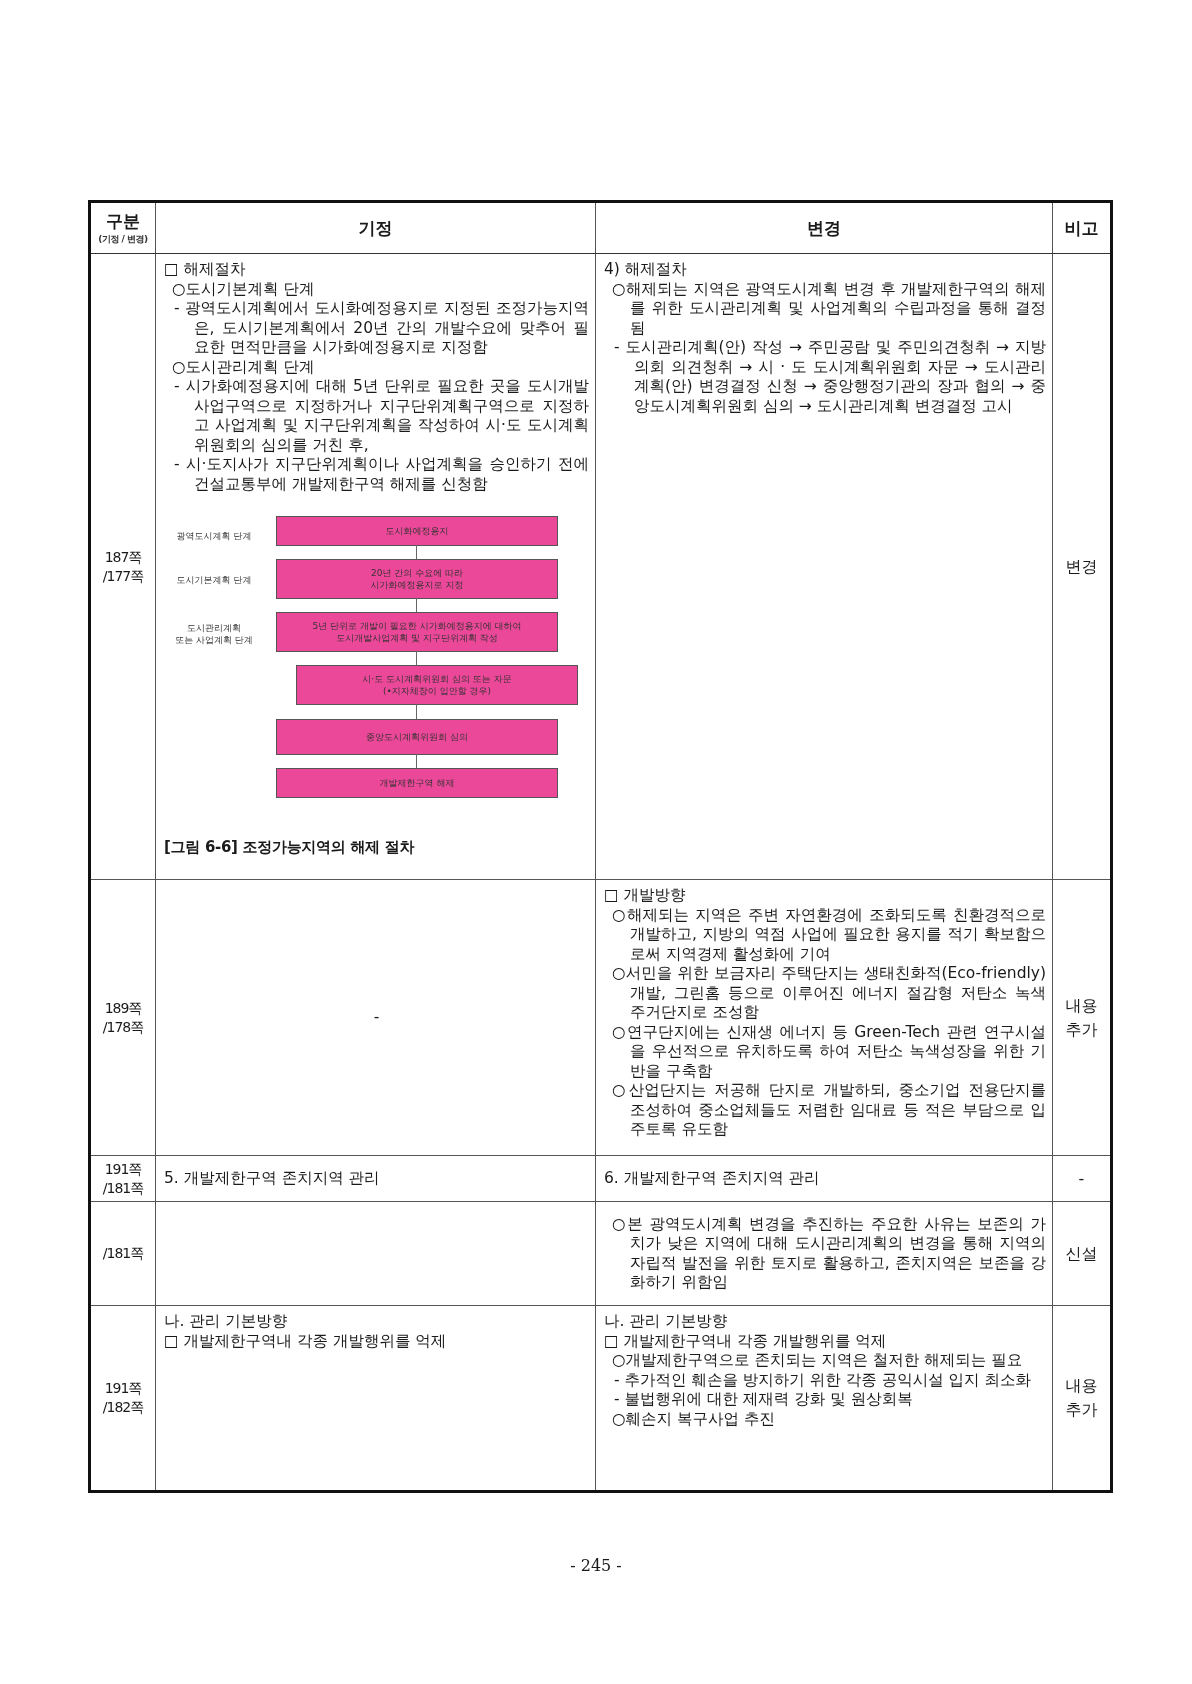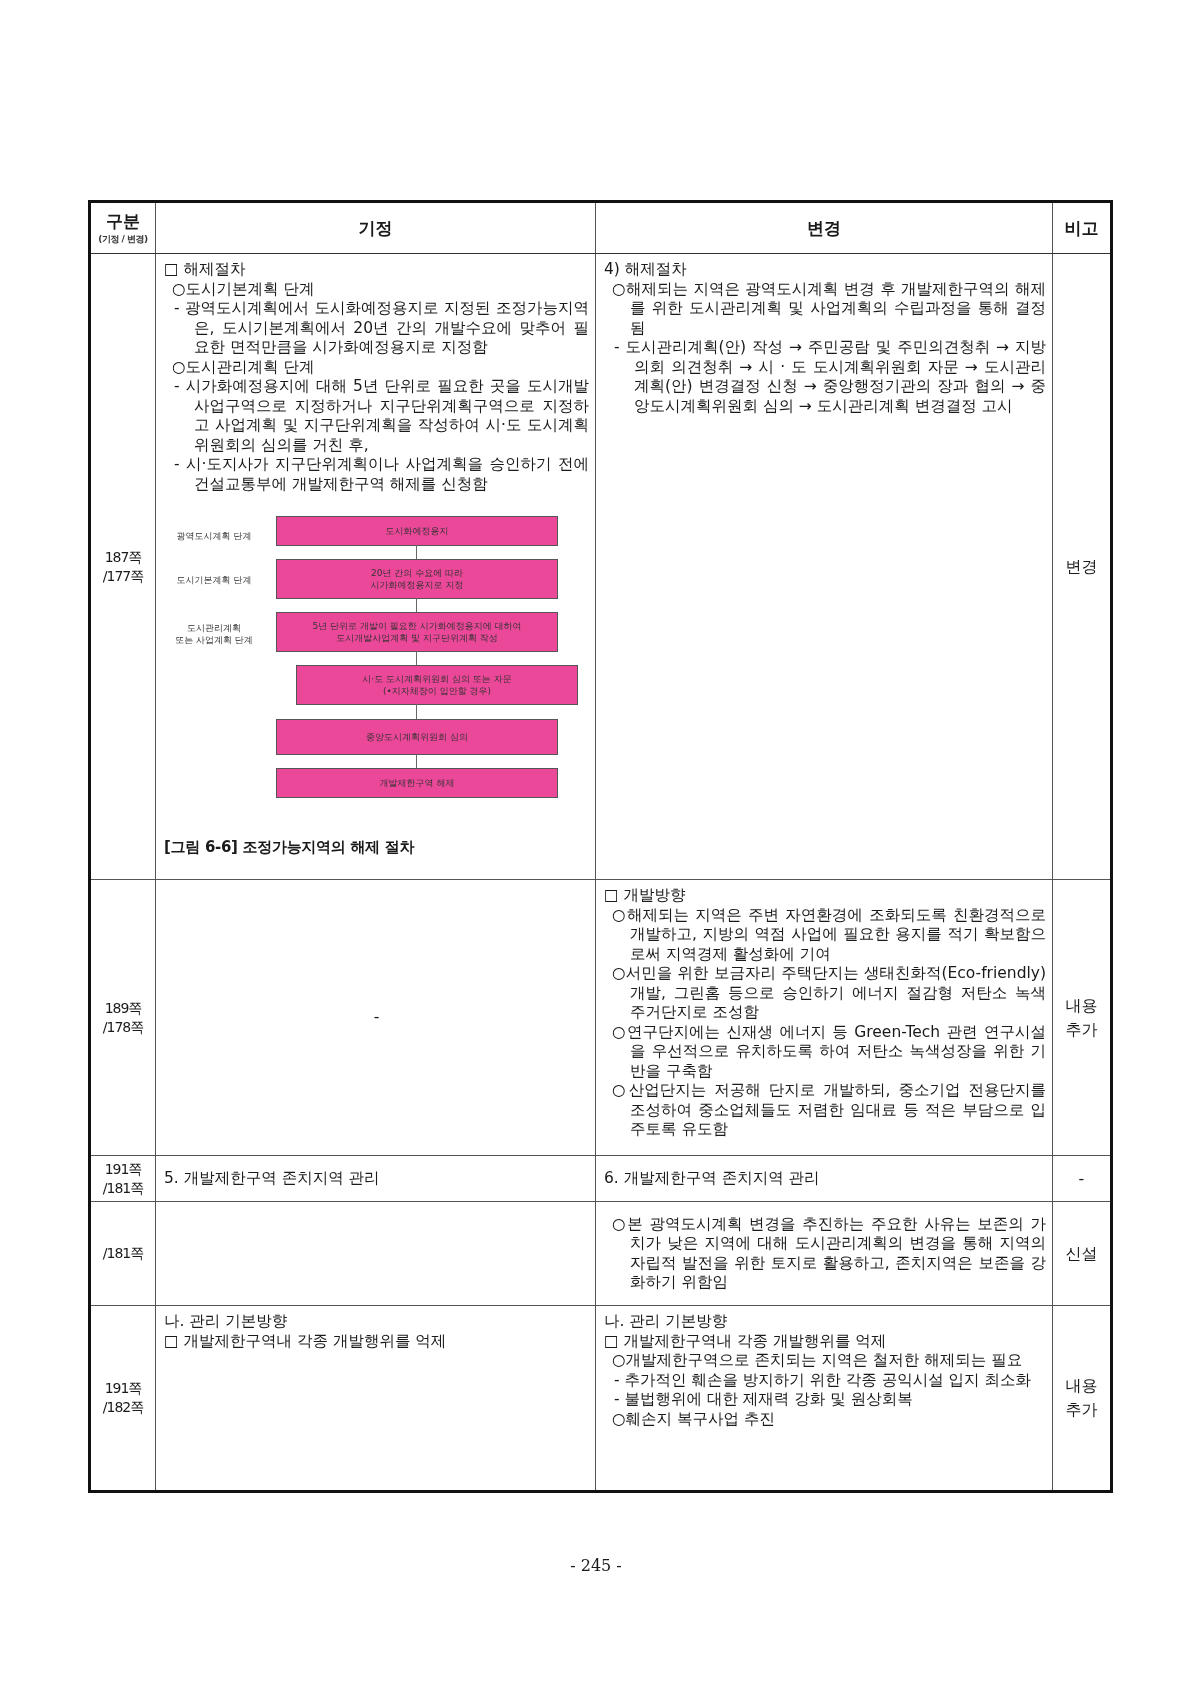--- a/index.html
+++ b/index.html
@@ -132,7 +132,7 @@
       <td class="content">
         <span class="line">□ 개발방향</span>
         <span class="line ind1b">○해제되는 지역은 주변 자연환경에 조화되도록 친환경적으로 개발하고, 지방의 역점 사업에 필요한 용지를 적기 확보함으로써 지역경제 활성화에 기여</span>
-        <span class="line ind1b">○서민을 위한 보금자리 주택단지는 생태친화적(Eco-friendly) 개발, 그린홈 등으로 승인하기 에너지 절감형 저탄소 녹색 주거단지로 조성함</span>
+        <span class="line ind1b">○서민을 위한 보금자리 주택단지는 생태친화적(Eco-friendly) 개발, 그린홈 등으로 이루어진 에너지 절감형 저탄소 녹색 주거단지로 조성함</span>
         <span class="line ind1b">○연구단지에는 신재생 에너지 등 Green-Tech 관련 연구시설을 우선적으로 유치하도록 하여 저탄소 녹색성장을 위한 기반을 구축함</span>
         <span class="line ind1b">○산업단지는 저공해 단지로 개발하되, 중소기업 전용단지를 조성하여 중소업체들도 저렴한 임대료 등 적은 부담으로 입주토록 유도함</span>
       </td>

